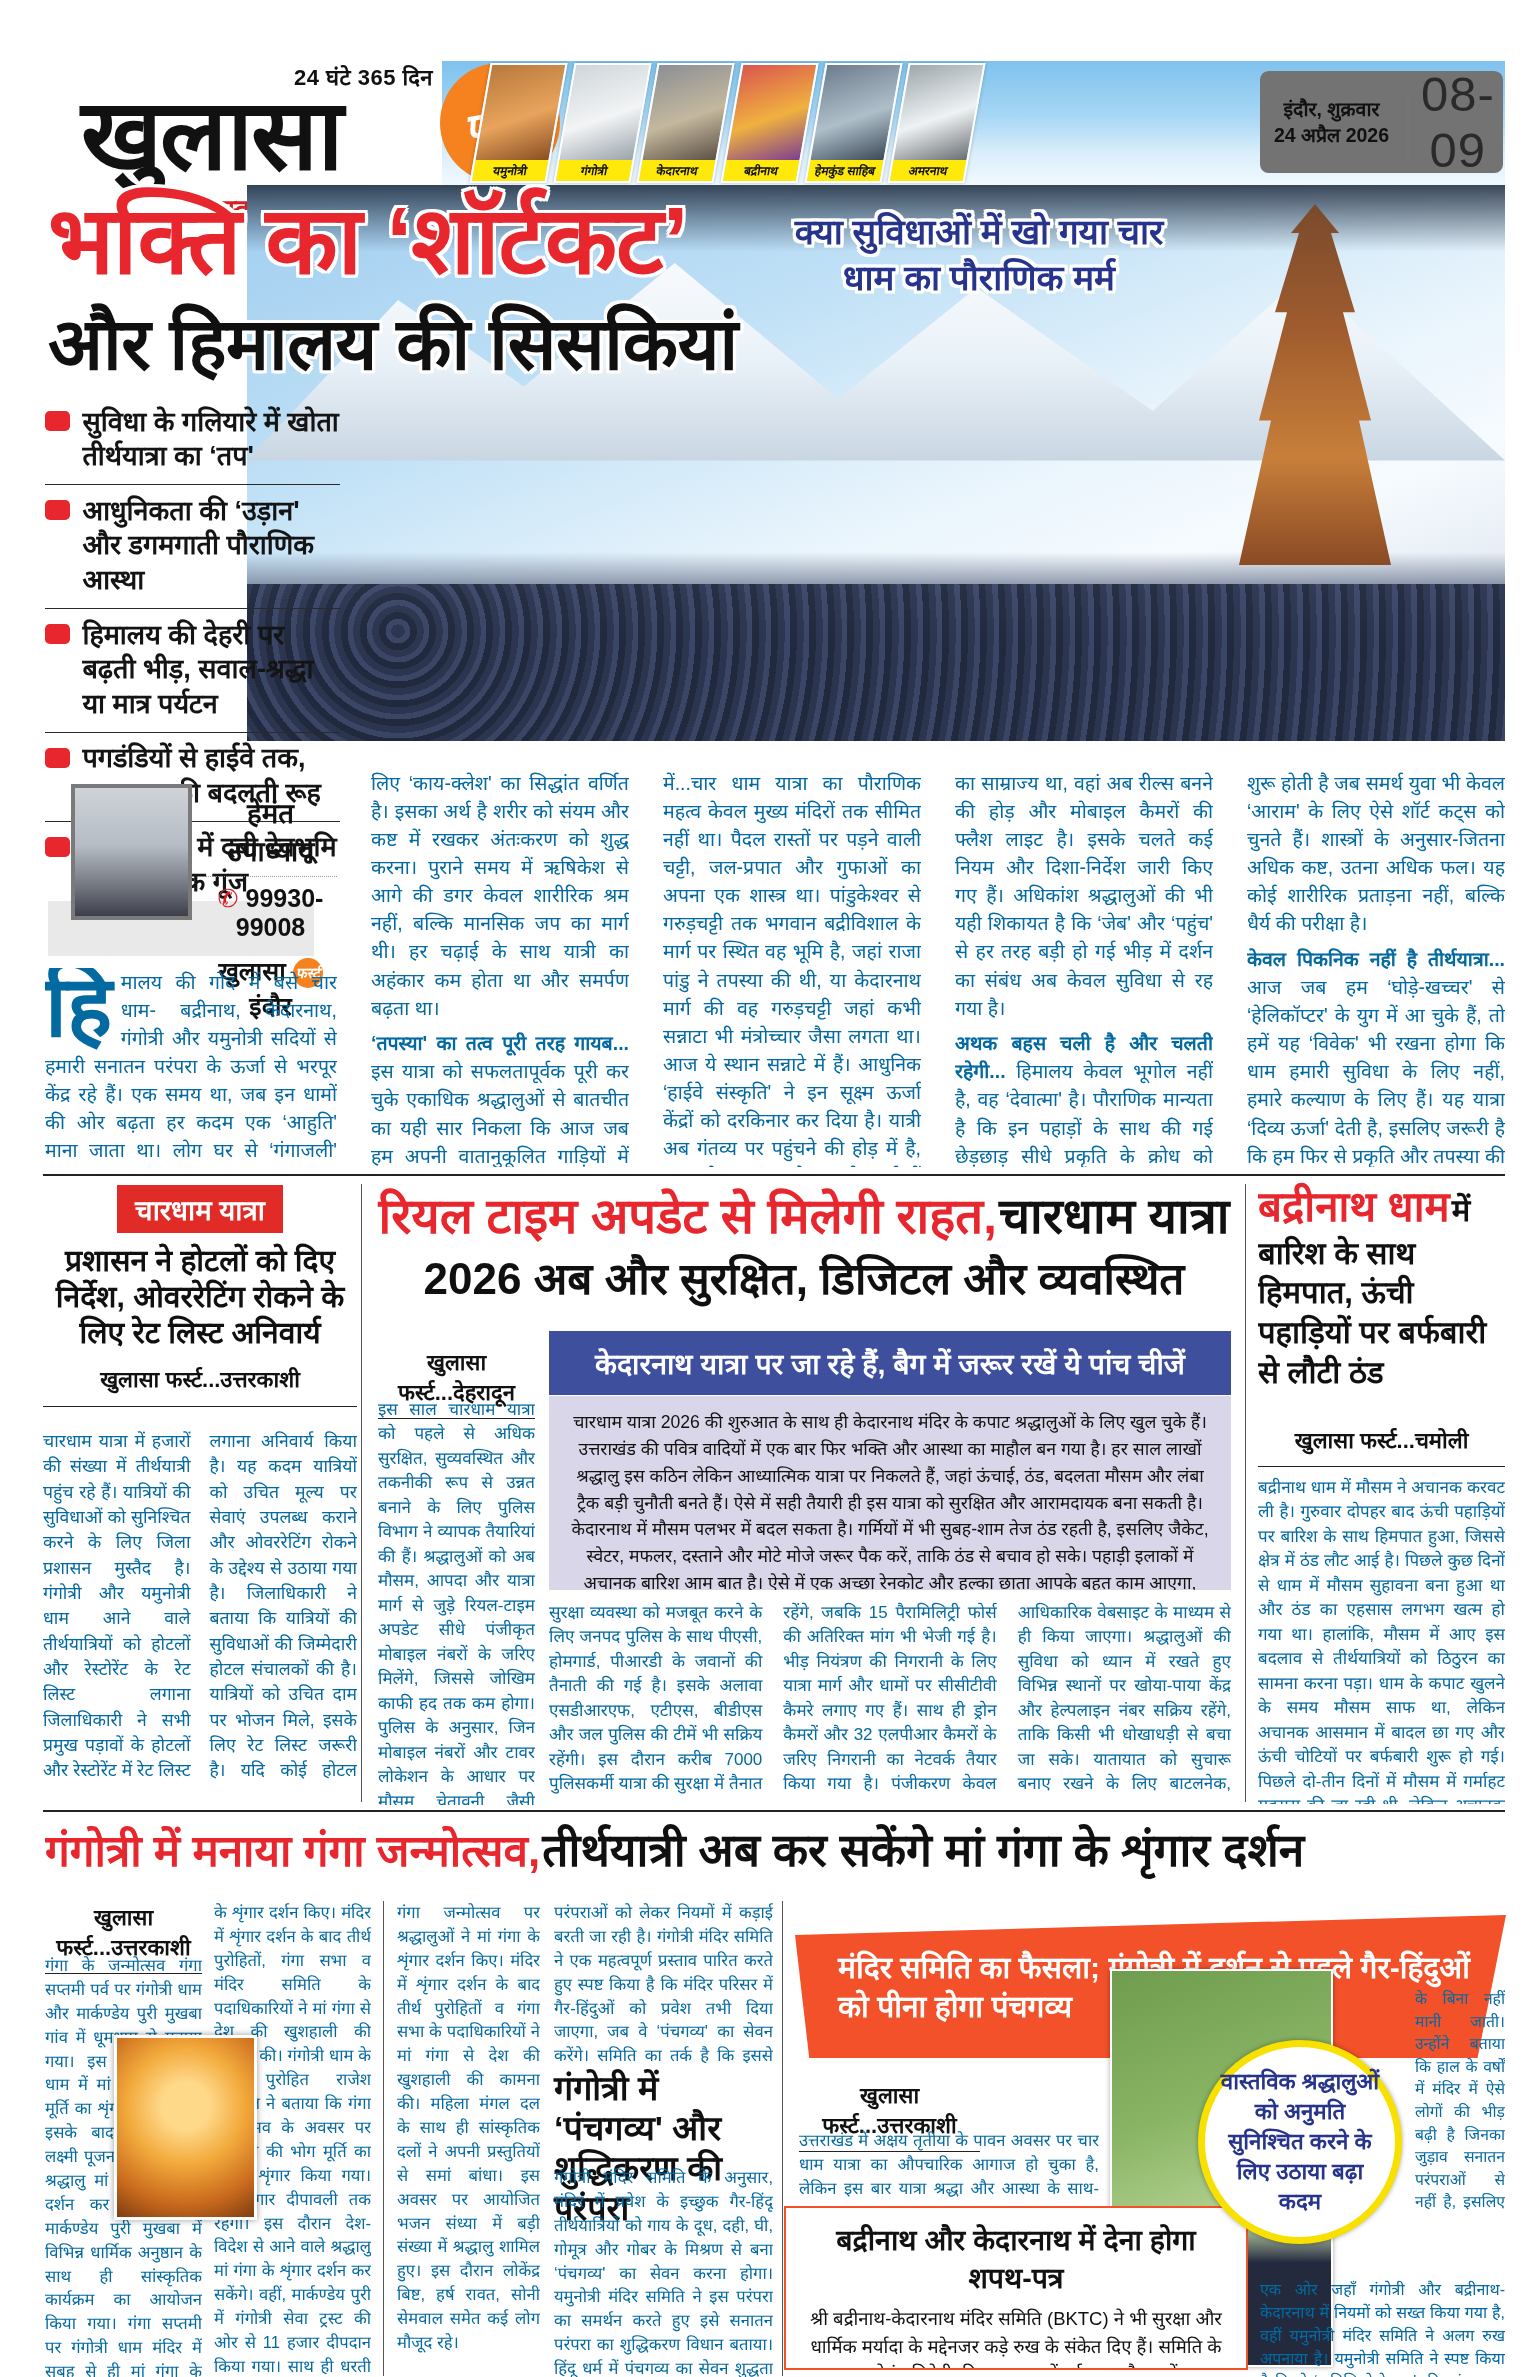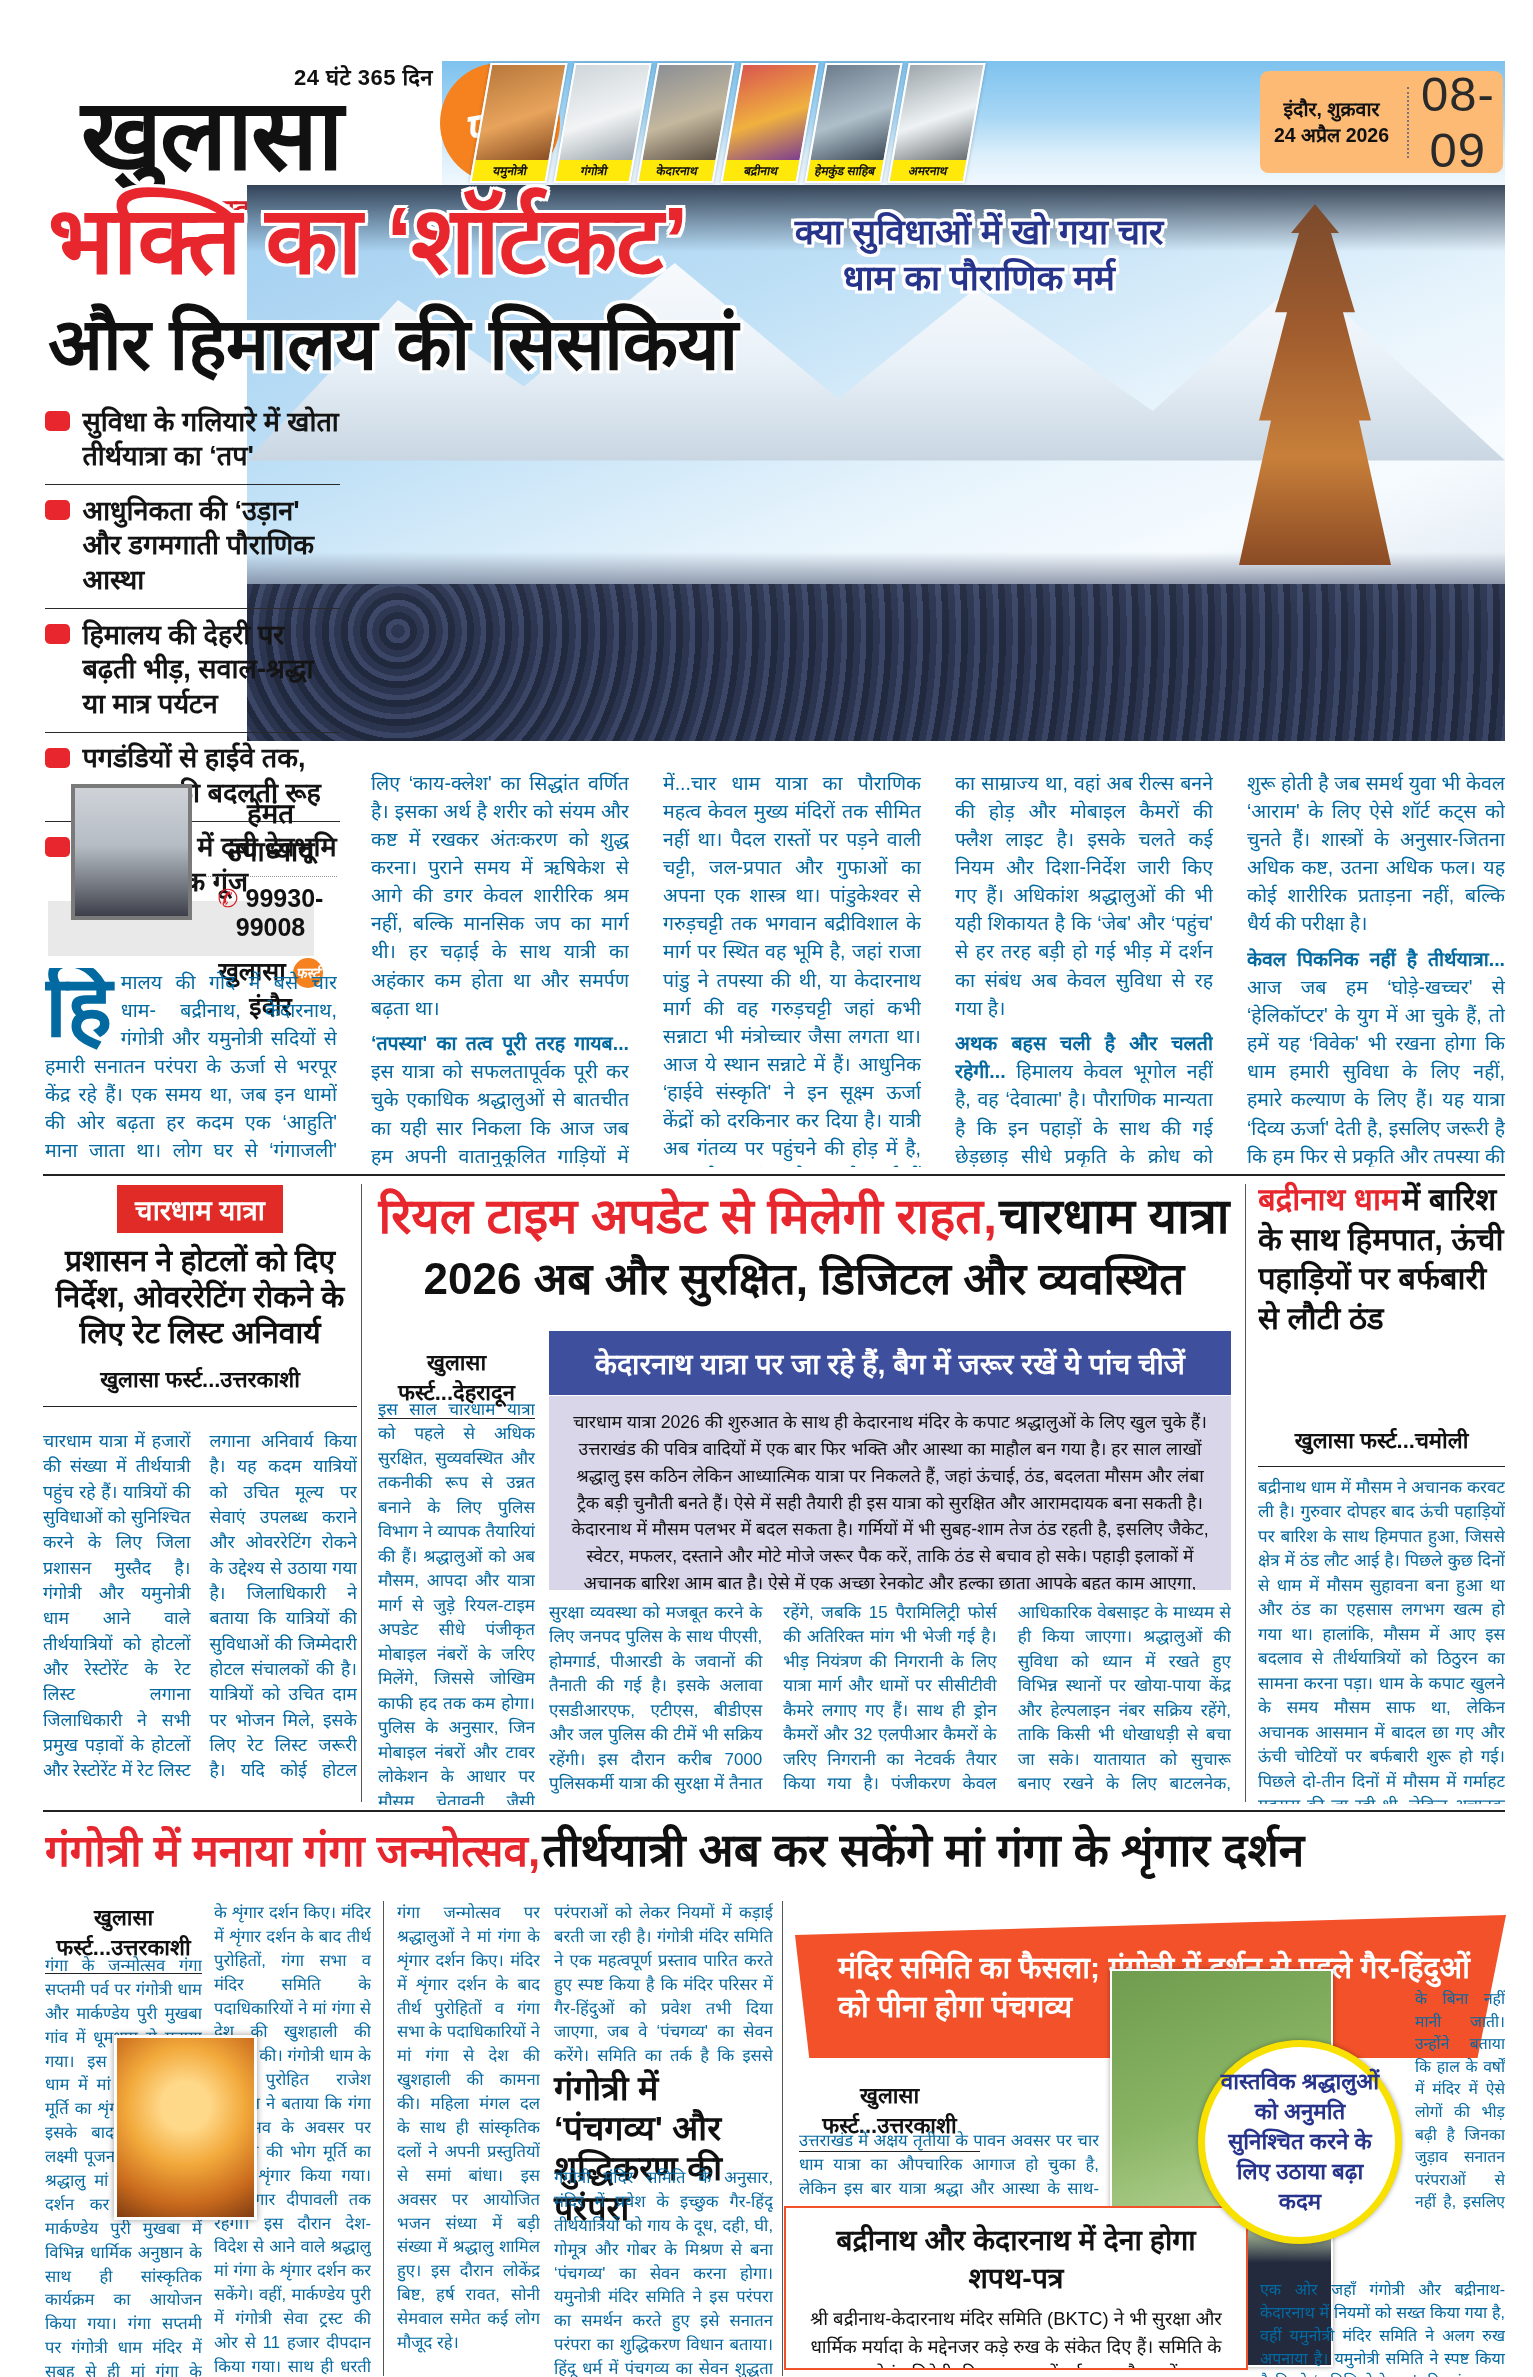--- a/index.html
+++ b/index.html
@@ -24,7 +24,7 @@
   .temple-img { width:100%; height:82%; }
   .temple-label { width:100%; height:18%; background:#ffe90a; display:flex; align-items:center; justify-content:center;
                   font-size:12px; font-weight:900; color:#111; }
-  .datebox { background:#fdba74; border-radius:8.6px; display:flex; align-items:center;justify-content:flex-end; }
+  .datebox { background:#737373; border-radius:8.6px; display:flex; align-items:center;justify-content:flex-end; }
   .datebox .dlines { width:143px; text-align:center; font-size:19.5px; font-weight:900; line-height:1.35; }
   .datebox .dsep { width:0; height:71px; border-left:2.4px dotted #777; margin:0 3.8px; }
   .datebox .dpage { flex:1; text-align:center; font-size:49px; font-weight:400; color:#2a2a2a; letter-spacing:1px; }

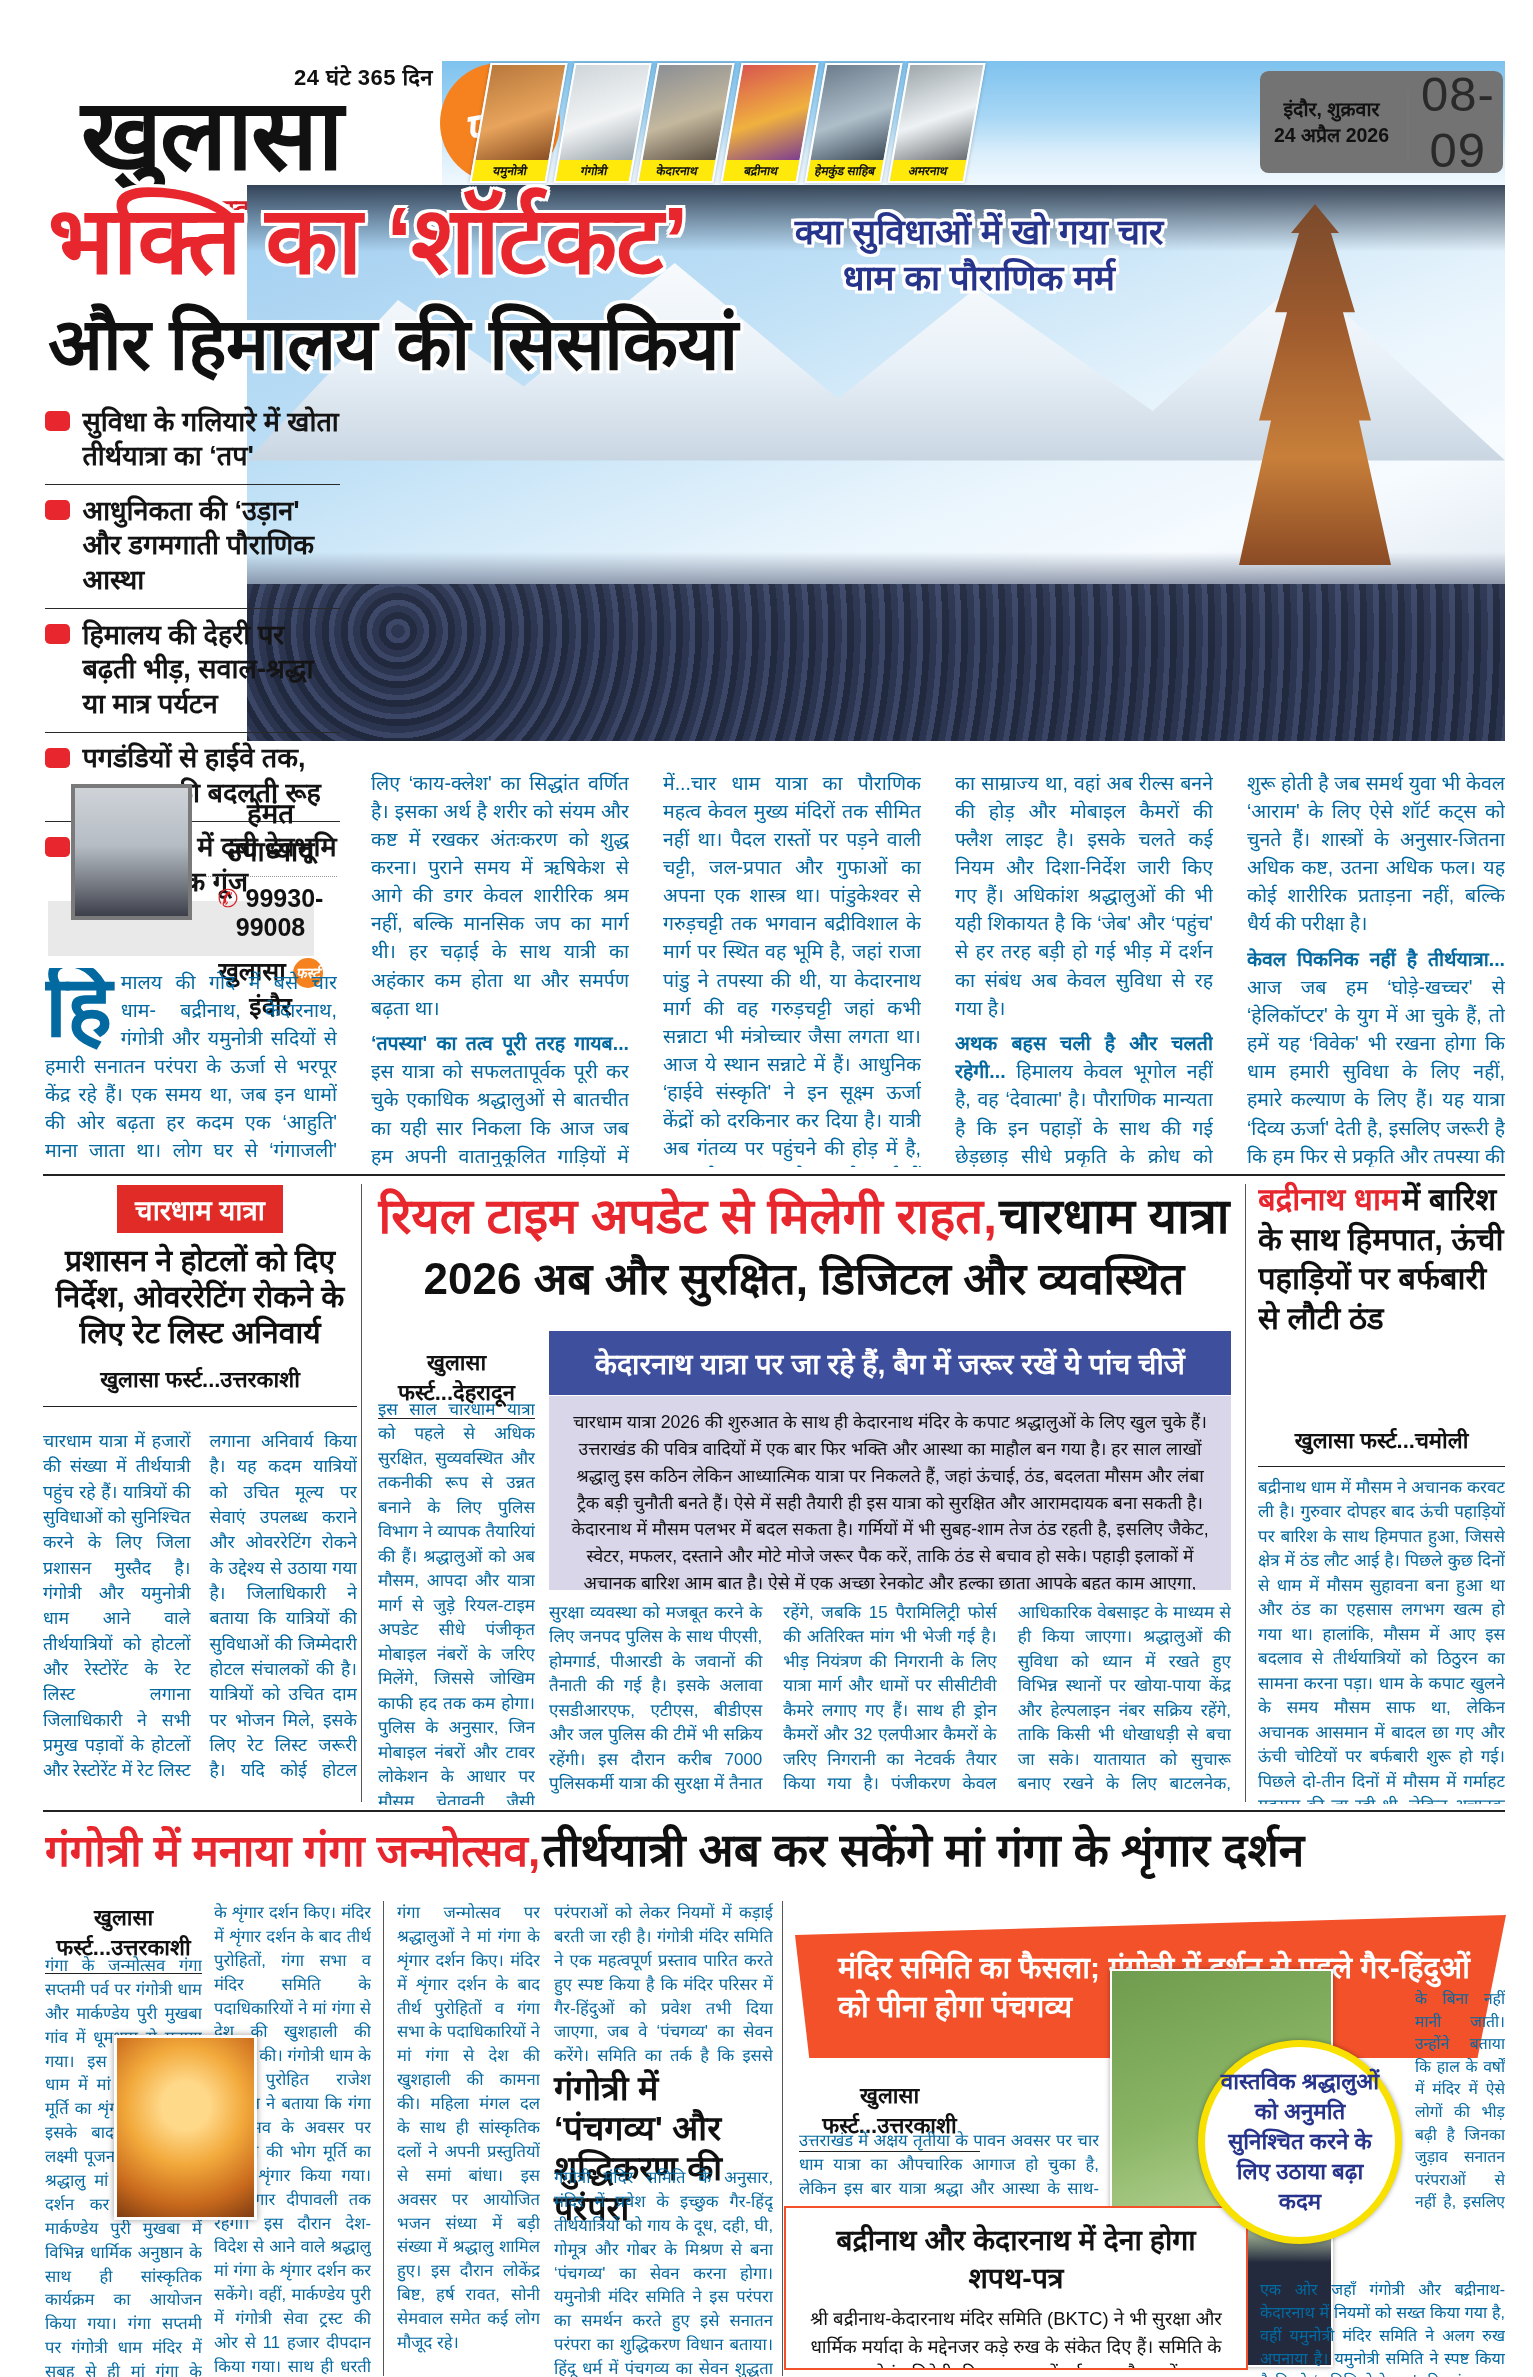--- a/index.html
+++ b/index.html
@@ -246,7 +246,7 @@
   <div class="abs bodytxt jt ovh" style="left:549px; top:1601px; width:682px; height:204px; column-count:3; column-gap:21px; font-size:17px;">सुरक्षा व्यवस्था को मजबूत करने के लिए जनपद पुलिस के साथ पीएसी, होमगार्ड, पीआरडी के जवानों की तैनाती की गई है। इसके अलावा एसडीआरएफ, एटीएस, बीडीएस और जल पुलिस की टीमें भी सक्रिय रहेंगी। इस दौरान करीब 7000 पुलिसकर्मी यात्रा की सुरक्षा में तैनात रहेंगे, जबकि 15 पैरामिलिट्री फोर्स की अतिरिक्त मांग भी भेजी गई है। भीड़ नियंत्रण की निगरानी के लिए यात्रा मार्ग और धामों पर सीसीटीवी कैमरे लगाए गए हैं। साथ ही ड्रोन कैमरों और 32 एलपीआर कैमरों के जरिए निगरानी का नेटवर्क तैयार किया गया है। पंजीकरण केवल आधिकारिक वेबसाइट के माध्यम से ही किया जाएगा। श्रद्धालुओं की सुविधा को ध्यान में रखते हुए विभिन्न स्थानों पर खोया-पाया केंद्र और हेल्पलाइन नंबर सक्रिय रहेंगे, ताकि किसी भी धोखाधड़ी से बचा जा सके। यातायात को सुचारू बनाए रखने के लिए बाटलनेक, ब्लैक स्पॉट और लैंड स्लाइड जोन पहले ही चिन्हित कर विशेष प्रबंध किए गए हैं। श्रद्धालुओं की सुविधा के लिए हरिद्वार, देहरादून, ऋषिकेश, चमोली और उत्तरकाशी में अतिरिक्त पुलिस बल तैनात कर यात्रा को सुरक्षित बनाने के निर्देश सभी जिलों को दिए गए हैं।</div>
 
   <div class="abs ovh" style="left:1258px; top:1180px; width:247px; height:238px;">
-    <span class="sec-head red" style="font-size:31px; line-height:1.28;">बद्रीनाथ धाम</span>
+    <span class="sec-head red" style="font-size:42px; line-height:1.28;">बद्रीनाथ धाम</span>
     <span class="sec-head" style="font-size:31px; line-height:1.28;"> में बारिश के साथ हिमपात, ऊंची पहाड़ियों पर बर्फबारी से लौटी ठंड</span>
   </div>
   <div class="abs byline" style="left:1258px; top:1424px; width:247px;">खुलासा फर्स्ट...चमोली</div>

